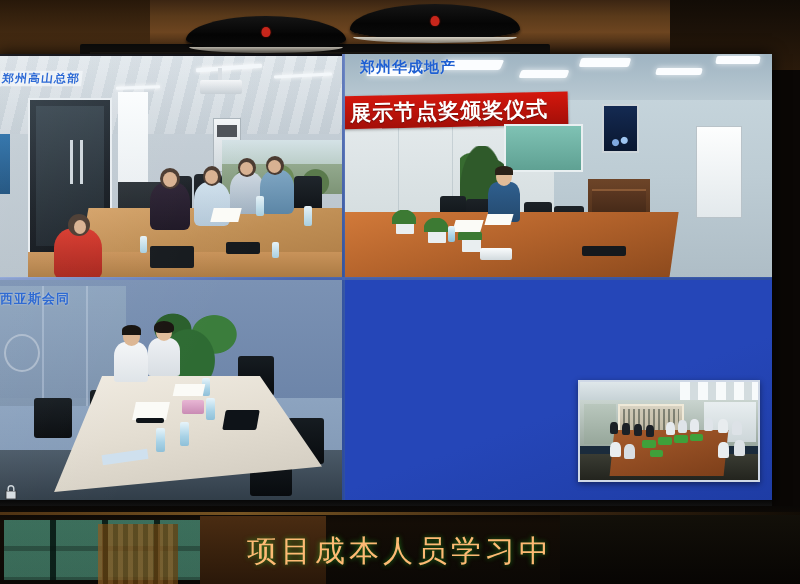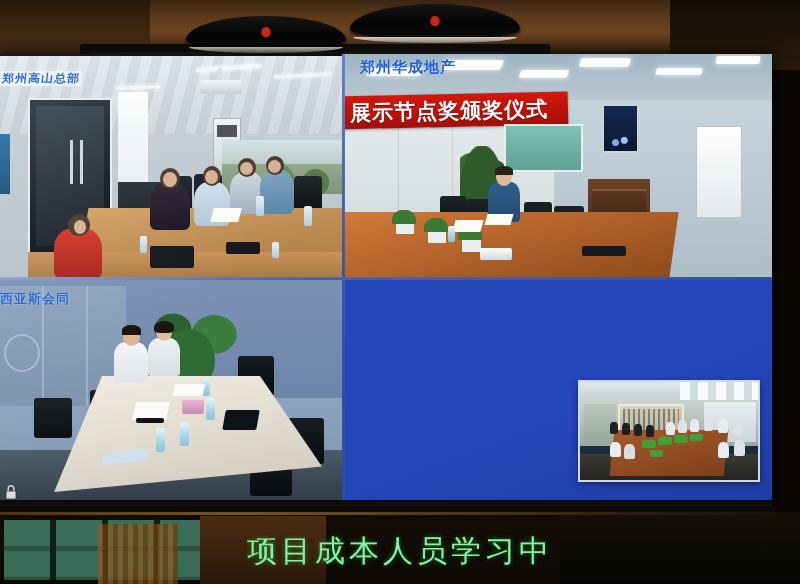--- a/index.html
+++ b/index.html
@@ -475,7 +475,7 @@
   <div class="room-wood"></div>
   <div class="room-edge"></div>
 
-  <div class="caption" style="color: #86efac;">项目成本人员学习中</div>
+  <div class="caption" style="color: #fdba74;">项目成本人员学习中</div>
 
 </div>
 

